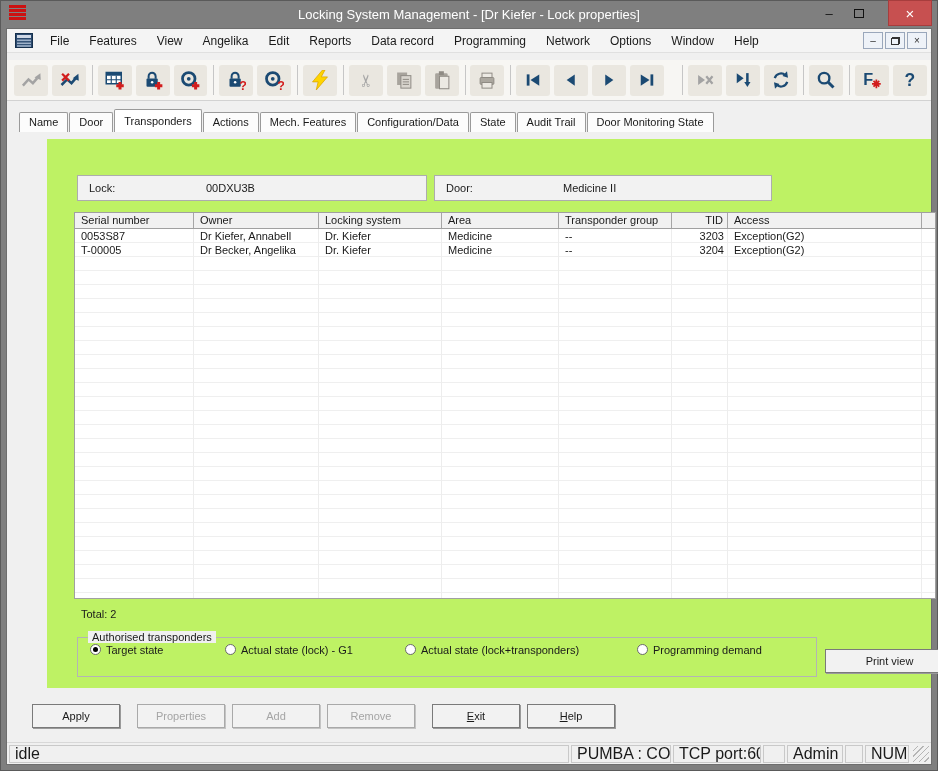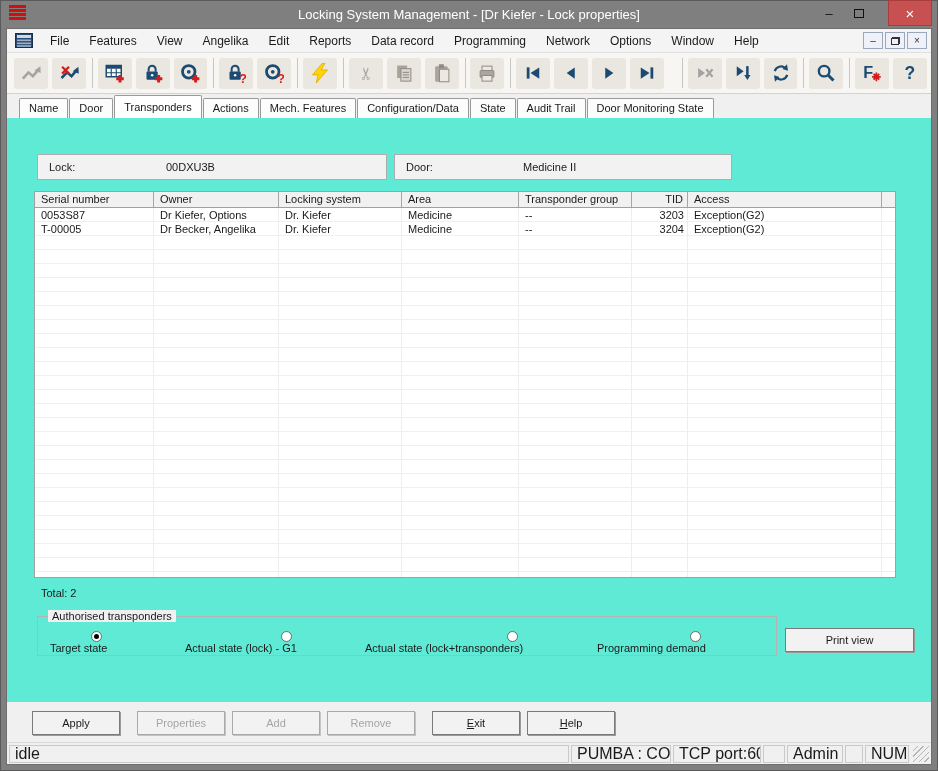--- a/index.html
+++ b/index.html
@@ -20,7 +20,7 @@
   .btn-close { right:6px; width:44px; background:#c75050; color:#fff; font-size:15px; box-shadow: inset 0 0 0 1px #a73d3d; }
 
   
-  .client { position:absolute; left:6px; right:6px; top:28px; bottom:6px; background:#f0f0f0; display:flex; flex-direction:column; border:1px solid #6e6e6e; }
+  .client { position:absolute; left:6px; right:6px; top:28px; bottom:6px; background:#f0f0f0; display:flex; flex-direction:column; border:1px solid #6e6e6e;gap:7px; }
 
   
   .menubar { height:24px; background:#f4f4f4; border-bottom:1px solid #e0e0e0; display:flex; align-items:center; padding-left:6px; font-size:12px; position:relative; }

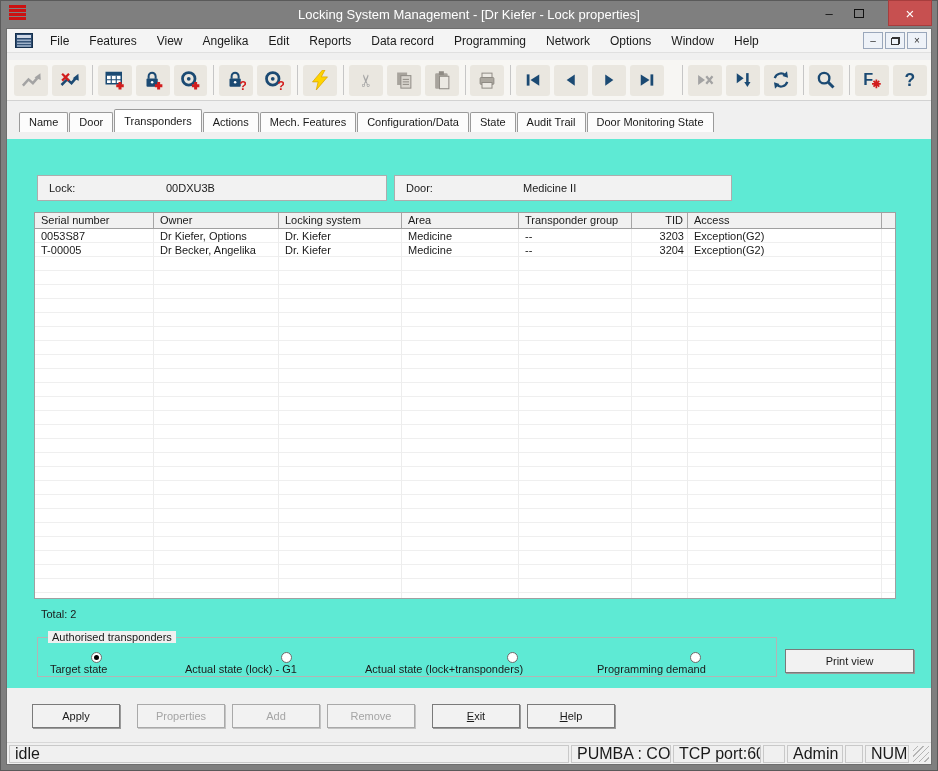--- a/index.html
+++ b/index.html
@@ -45,7 +45,7 @@
   .tab.active { height:23px; line-height:22px; background:#ffffff; position:relative; z-index:2; }
 
   
-  .main { flex:1; position:relative; background:#5eead4; }
+  .main { flex:1; position:relative; background:#bef264;margin-left:40px; }
 
   .fieldbox { position:absolute; height:26px; border:1px solid #adadad; background:#f2f2f2; display:flex; align-items:center; }
   .fieldbox .flabel { margin-left:11px; width:117px; }

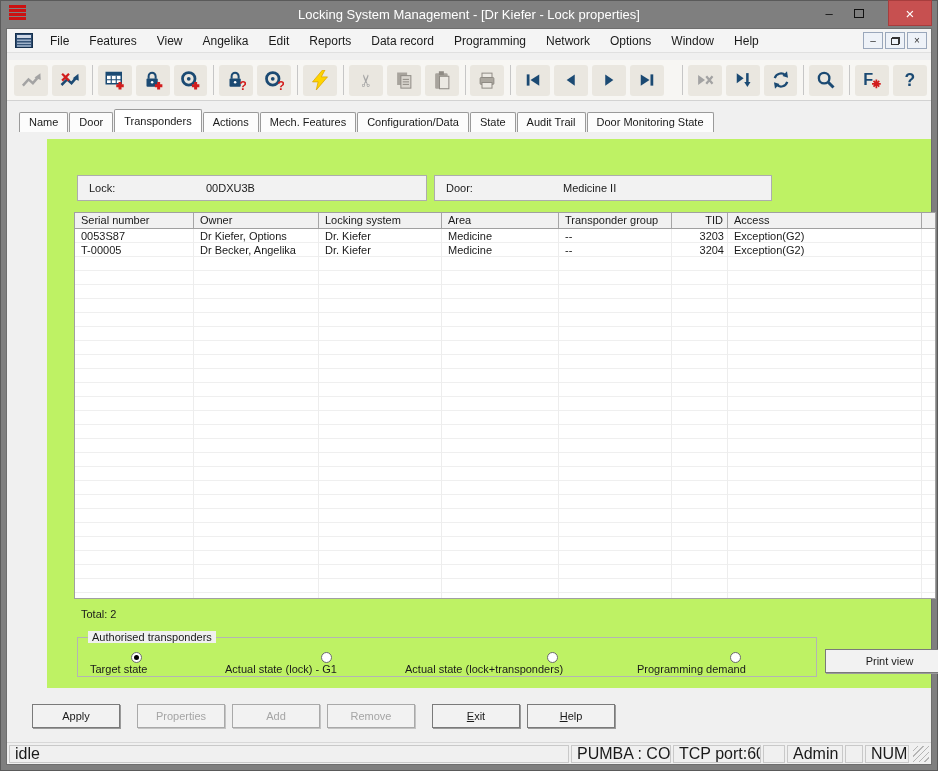--- a/index.html
+++ b/index.html
@@ -345,7 +345,7 @@
           <div class="vline" style="left:846px;"></div>
           <div class="grow">
             <div class="gcell c0">0053S87</div>
-            <div class="gcell c1">Dr Kiefer, Options</div>
+            <div class="gcell c1">Dr Kiefer, Annabell</div>
             <div class="gcell c2">Dr. Kiefer</div>
             <div class="gcell c3">Medicine</div>
             <div class="gcell c4">--</div>

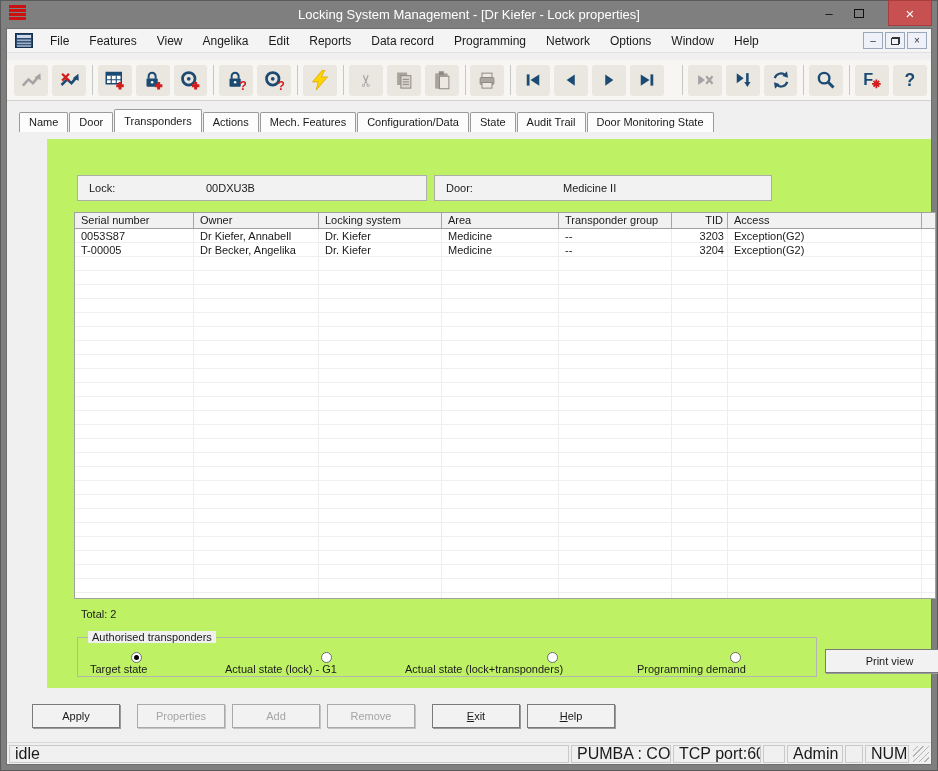--- a/index.html
+++ b/index.html
@@ -79,7 +79,7 @@
   
   .groupbox { position:absolute; left:30px; top:498px; width:740px; height:40px; border:1px solid #b4b4b4; }
   .legend { position:absolute; left:10px; top:-7px; background:#f0f0f0; padding:0 4px; }
-  .radio-opt { position:absolute; top:14px; display:flex; align-items:flex-end;flex-direction:column; }
+  .radio-opt { position:absolute; top:6px; display:flex; align-items:flex-start; }
   .radio { width:11px; height:11px; border:1px solid #6b6b6b; border-radius:50%; background:#fff; margin-right:5px; position:relative; flex:none; }
   .radio.checked::after { content:""; position:absolute; left:2px; top:2px; width:5px; height:5px; border-radius:50%; background:#000; }
 

